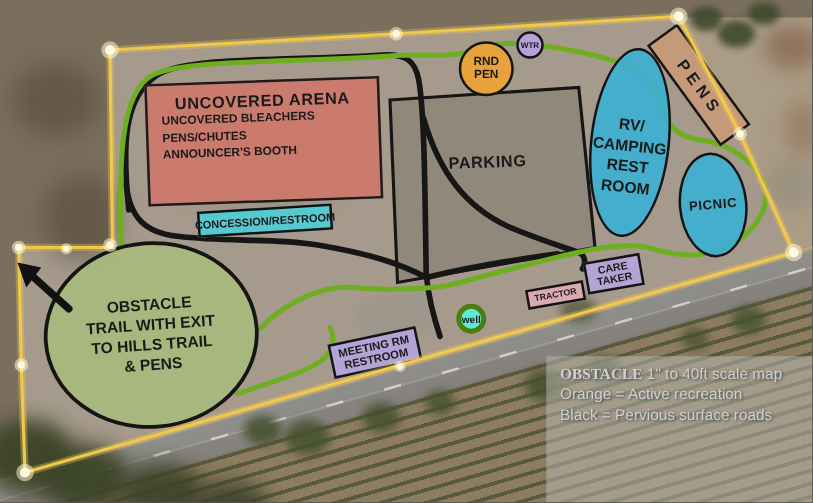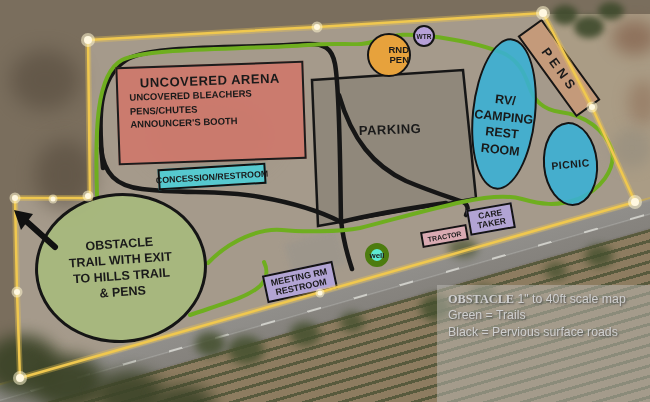--- a/index.html
+++ b/index.html
@@ -61,7 +61,7 @@
   .parking-label{left:350px;top:122px;width:80px;z-index:10;font-size:13px;font-weight:700;
     letter-spacing:.5px;color:#1a1a1a;text-align:center;transform:rotate(-2deg);}
   .rnd-pen{left:367px;top:33px;width:44px;height:44px;border-radius:50%;
-    background:var(--c-orange,#e7a23c);border:2.5px solid #141414;font-size:9.5px;font-weight:700;line-height:10.5px;align-items:flex-end;}
+    background:var(--c-orange,#e7a23c);border:2.5px solid #141414;font-size:9.5px;font-weight:700;line-height:10.5px;}
   .wtr{left:413px;top:25px;width:22px;height:22px;border-radius:50%;
     background:#b6a0d8;border:2px solid #141414;font-size:6.5px;font-weight:700;}
   .pens{left:509px;top:53px;width:100px;height:30px;transform:rotate(54deg);

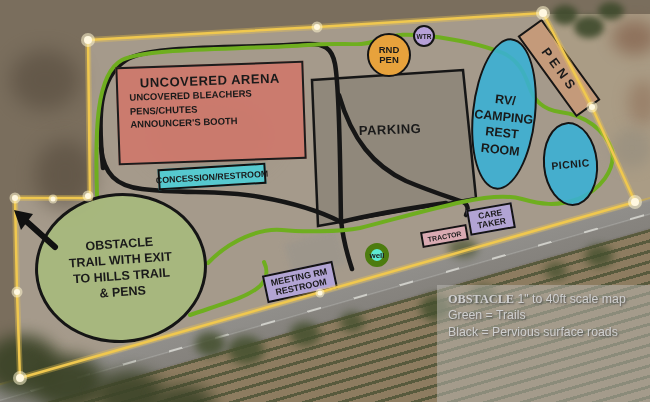--- a/index.html
+++ b/index.html
@@ -81,7 +81,7 @@
   .caretaker{left:468px;top:206px;width:46px;height:26px;transform:rotate(-10deg);
     background:var(--c-purple,#b2a4d4);border:2px solid #141414;font-size:8.5px;font-weight:700;line-height:9.5px;}
   .well{left:365px;top:243px;width:24px;height:24px;border-radius:50%;
-    background:#5eead4;border:6px solid #4d7c0f;font-size:8px;font-weight:600;}
+    background:#5eead4;border:4px solid #4d7c0f;font-size:8px;font-weight:600;}
 
   
   .legend{left:437px;top:285px;width:213px;height:117px;z-index:30;position:absolute;

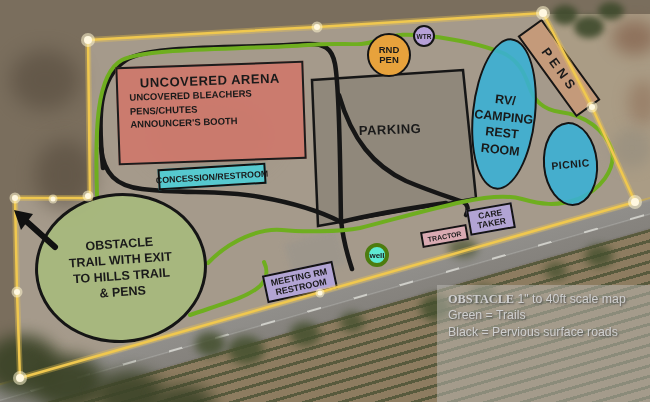--- a/index.html
+++ b/index.html
@@ -239,6 +239,7 @@
 
   <div class="legend">
     <div><span class="tw">OBSTACLE</span><span> 1" to 40ft scale map</span></div>
+    <div>Orange = Active recreation</div>
     <div>Green = Trails</div>
     <div>Black = Pervious surface roads</div>
 

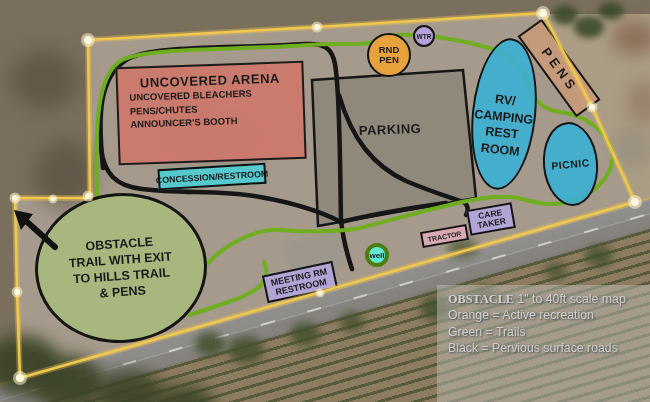--- a/index.html
+++ b/index.html
@@ -240,7 +240,6 @@
   <div class="legend">
     <div><span class="tw">OBSTACLE</span><span> 1" to 40ft scale map</span></div>
     <div>Orange = Active recreation</div>
-    <div>Green = Trails</div>
     <div>Black = Pervious surface roads</div>
 
   </div>

